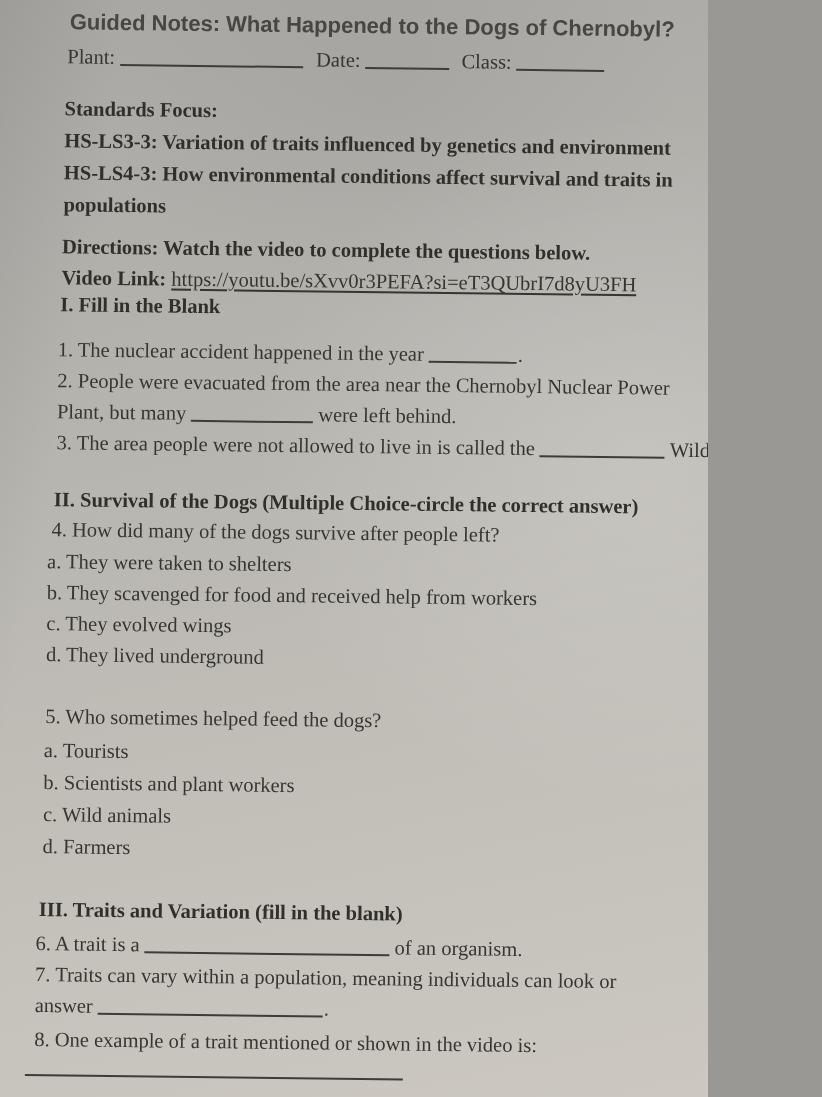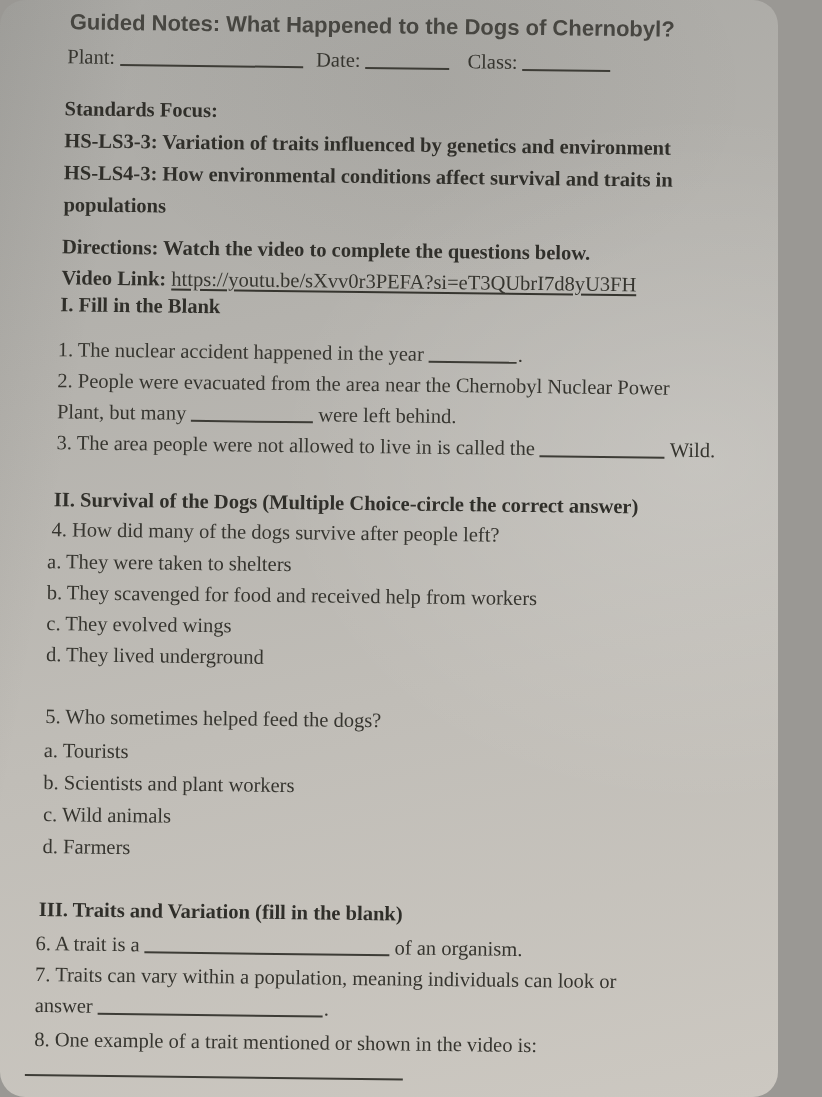--- a/index.html
+++ b/index.html
@@ -6,7 +6,7 @@
   html, body { margin: 0; padding: 0; background: #9a9894; }
   .page {
     position: relative;
-    width: 778px;
+    width: 708px;
     height: 1097px;
     overflow: hidden;
     font-family: "Liberation Serif", serif;
@@ -16,7 +16,6 @@
       radial-gradient(95% 55% at 90% 42%, rgba(255,255,253,0.16) 0%, rgba(255,255,255,0) 58%),
       radial-gradient(60% 30% at 55% 8%, rgba(40,40,38,0.05) 0%, rgba(0,0,0,0) 70%),
       linear-gradient(168deg, #a9a8a4 0%, #b4b2ad 30%, #c0bdb7 62%, #ccc8c1 100%);
-    border-radius: 25px;
   }
   .content {
     position: absolute;

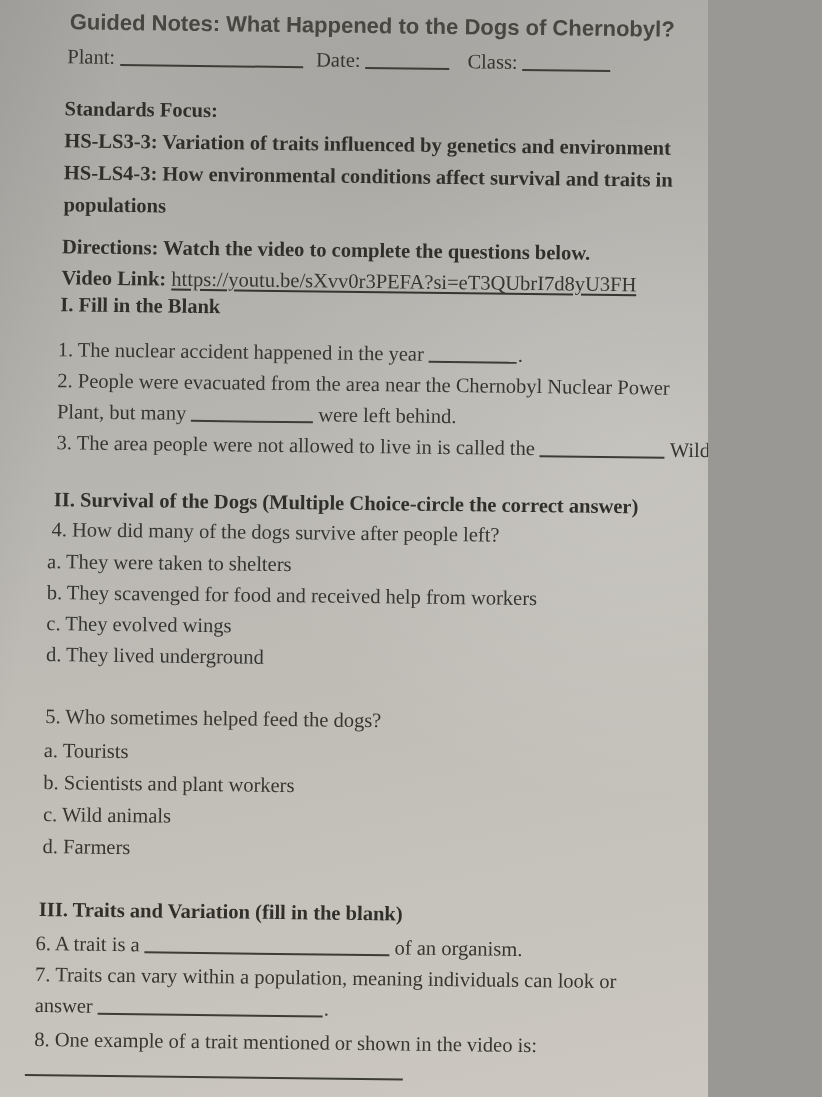--- a/index.html
+++ b/index.html
@@ -74,7 +74,7 @@
   .b-q6    { width: 245px; }
   .b-q7    { width: 225px; margin-right: 1px; }
   .gap-date  { margin-left: 8px; }
-  .gap-class { margin-left: 13px; }
+  .gap-class { margin-left: 7px; }
   .answer-rule {
     width: 378px;
     height: 0;

